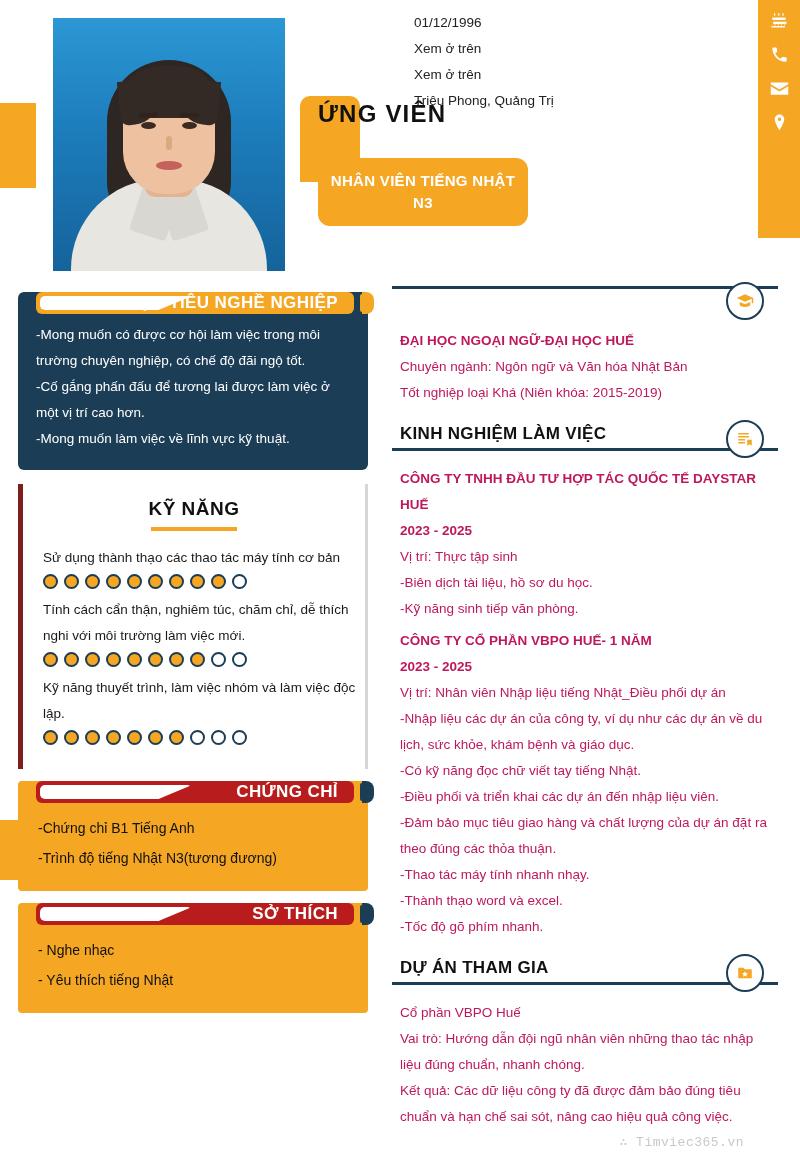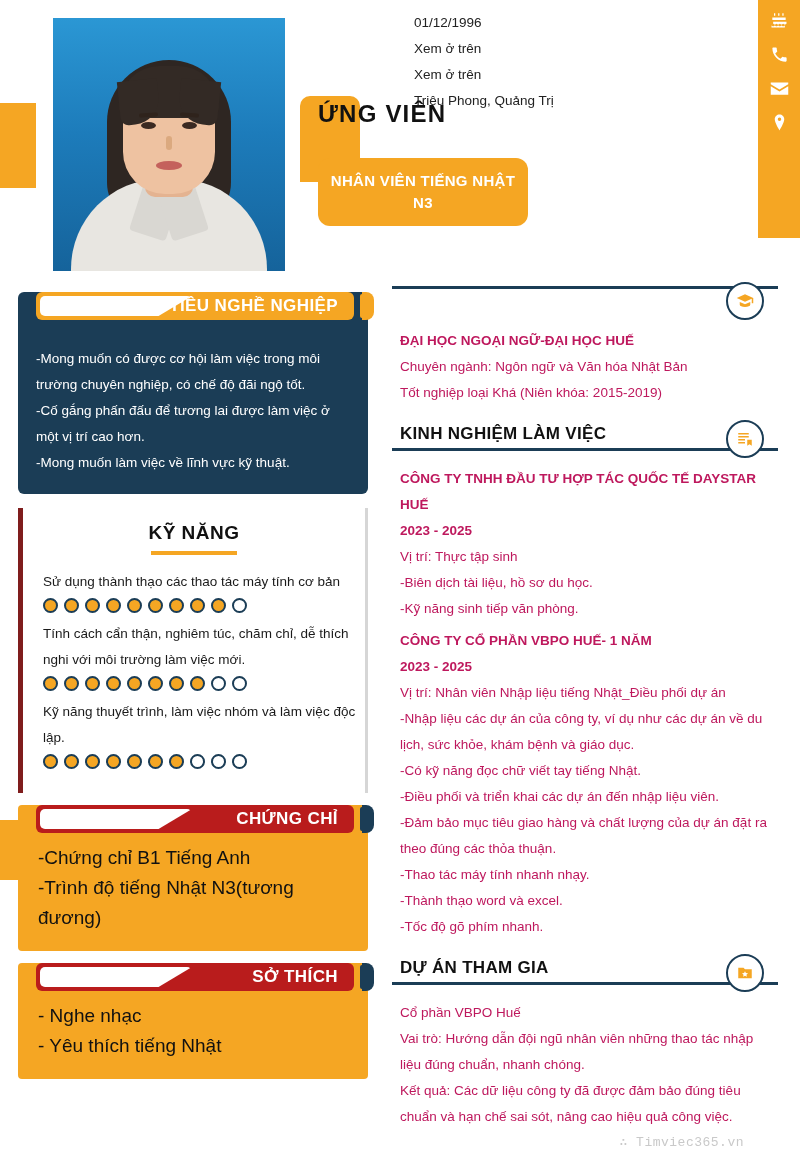--- a/index.html
+++ b/index.html
@@ -96,7 +96,7 @@
   
   .panel-navy{background:#1B3D56;border-radius:6px;padding:0 0 18px 0;position:relative;}
   .bar{
-    position:relative;height:28px;margin:12px 14px 0 18px;border-radius:6px;
+    position:relative;height:22px;margin:12px 14px 0 18px;border-radius:6px;
     display:flex;align-items:center;justify-content:flex-end;
     padding-right:16px;box-sizing:border-box;
     font-size:17px;font-weight:bold;letter-spacing:.4px;

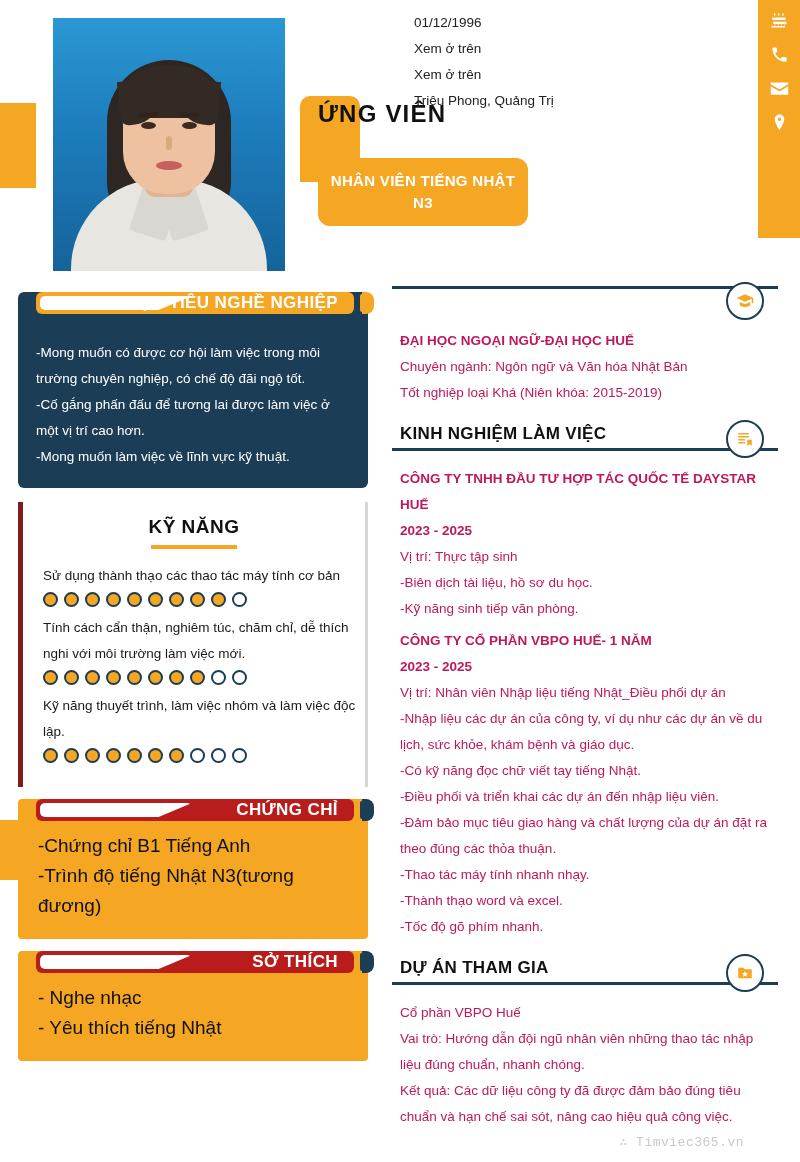--- a/index.html
+++ b/index.html
@@ -114,7 +114,7 @@
   .bar-tab-navy{position:absolute;right:-20px;top:0;bottom:0;width:12px;background:#1B3D56;border-radius:0 8px 8px 0;}
   .bar-tick-navy{position:absolute;right:-10px;top:2px;bottom:2px;width:4px;background:#1B3D56;border-radius:2px;}
 
-  .panel-navy .body{color:#fff;font-size:13.5px;line-height:26px;padding:26px 22px 0 18px;}
+  .panel-navy .body{color:#fff;font-size:13.5px;line-height:26px;padding:8px 22px 0 18px;}
   .panel-navy .body p{margin:0;}
 
   

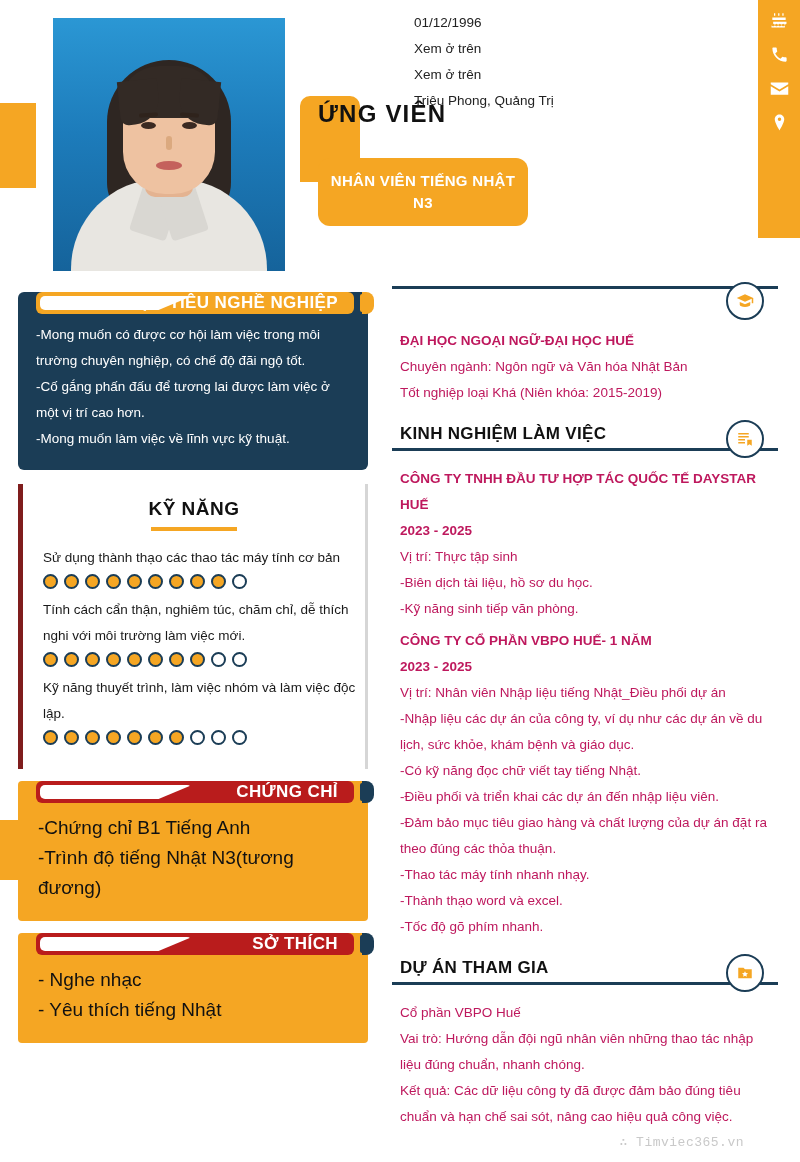--- a/index.html
+++ b/index.html
@@ -130,7 +130,7 @@
 
   
   .panel-orange{background:#F5A623;border-radius:4px;margin-top:12px;padding:0 0 18px 0;position:relative;}
-  .panel-orange .body{color:#111;font-size:19px;line-height:30px;padding:10px 20px 0 20px;}
+  .panel-orange .body{color:#111;font-size:14px;line-height:30px;padding:10px 20px 0 20px;}
   .panel-orange .body p{margin:0;}
 
   

